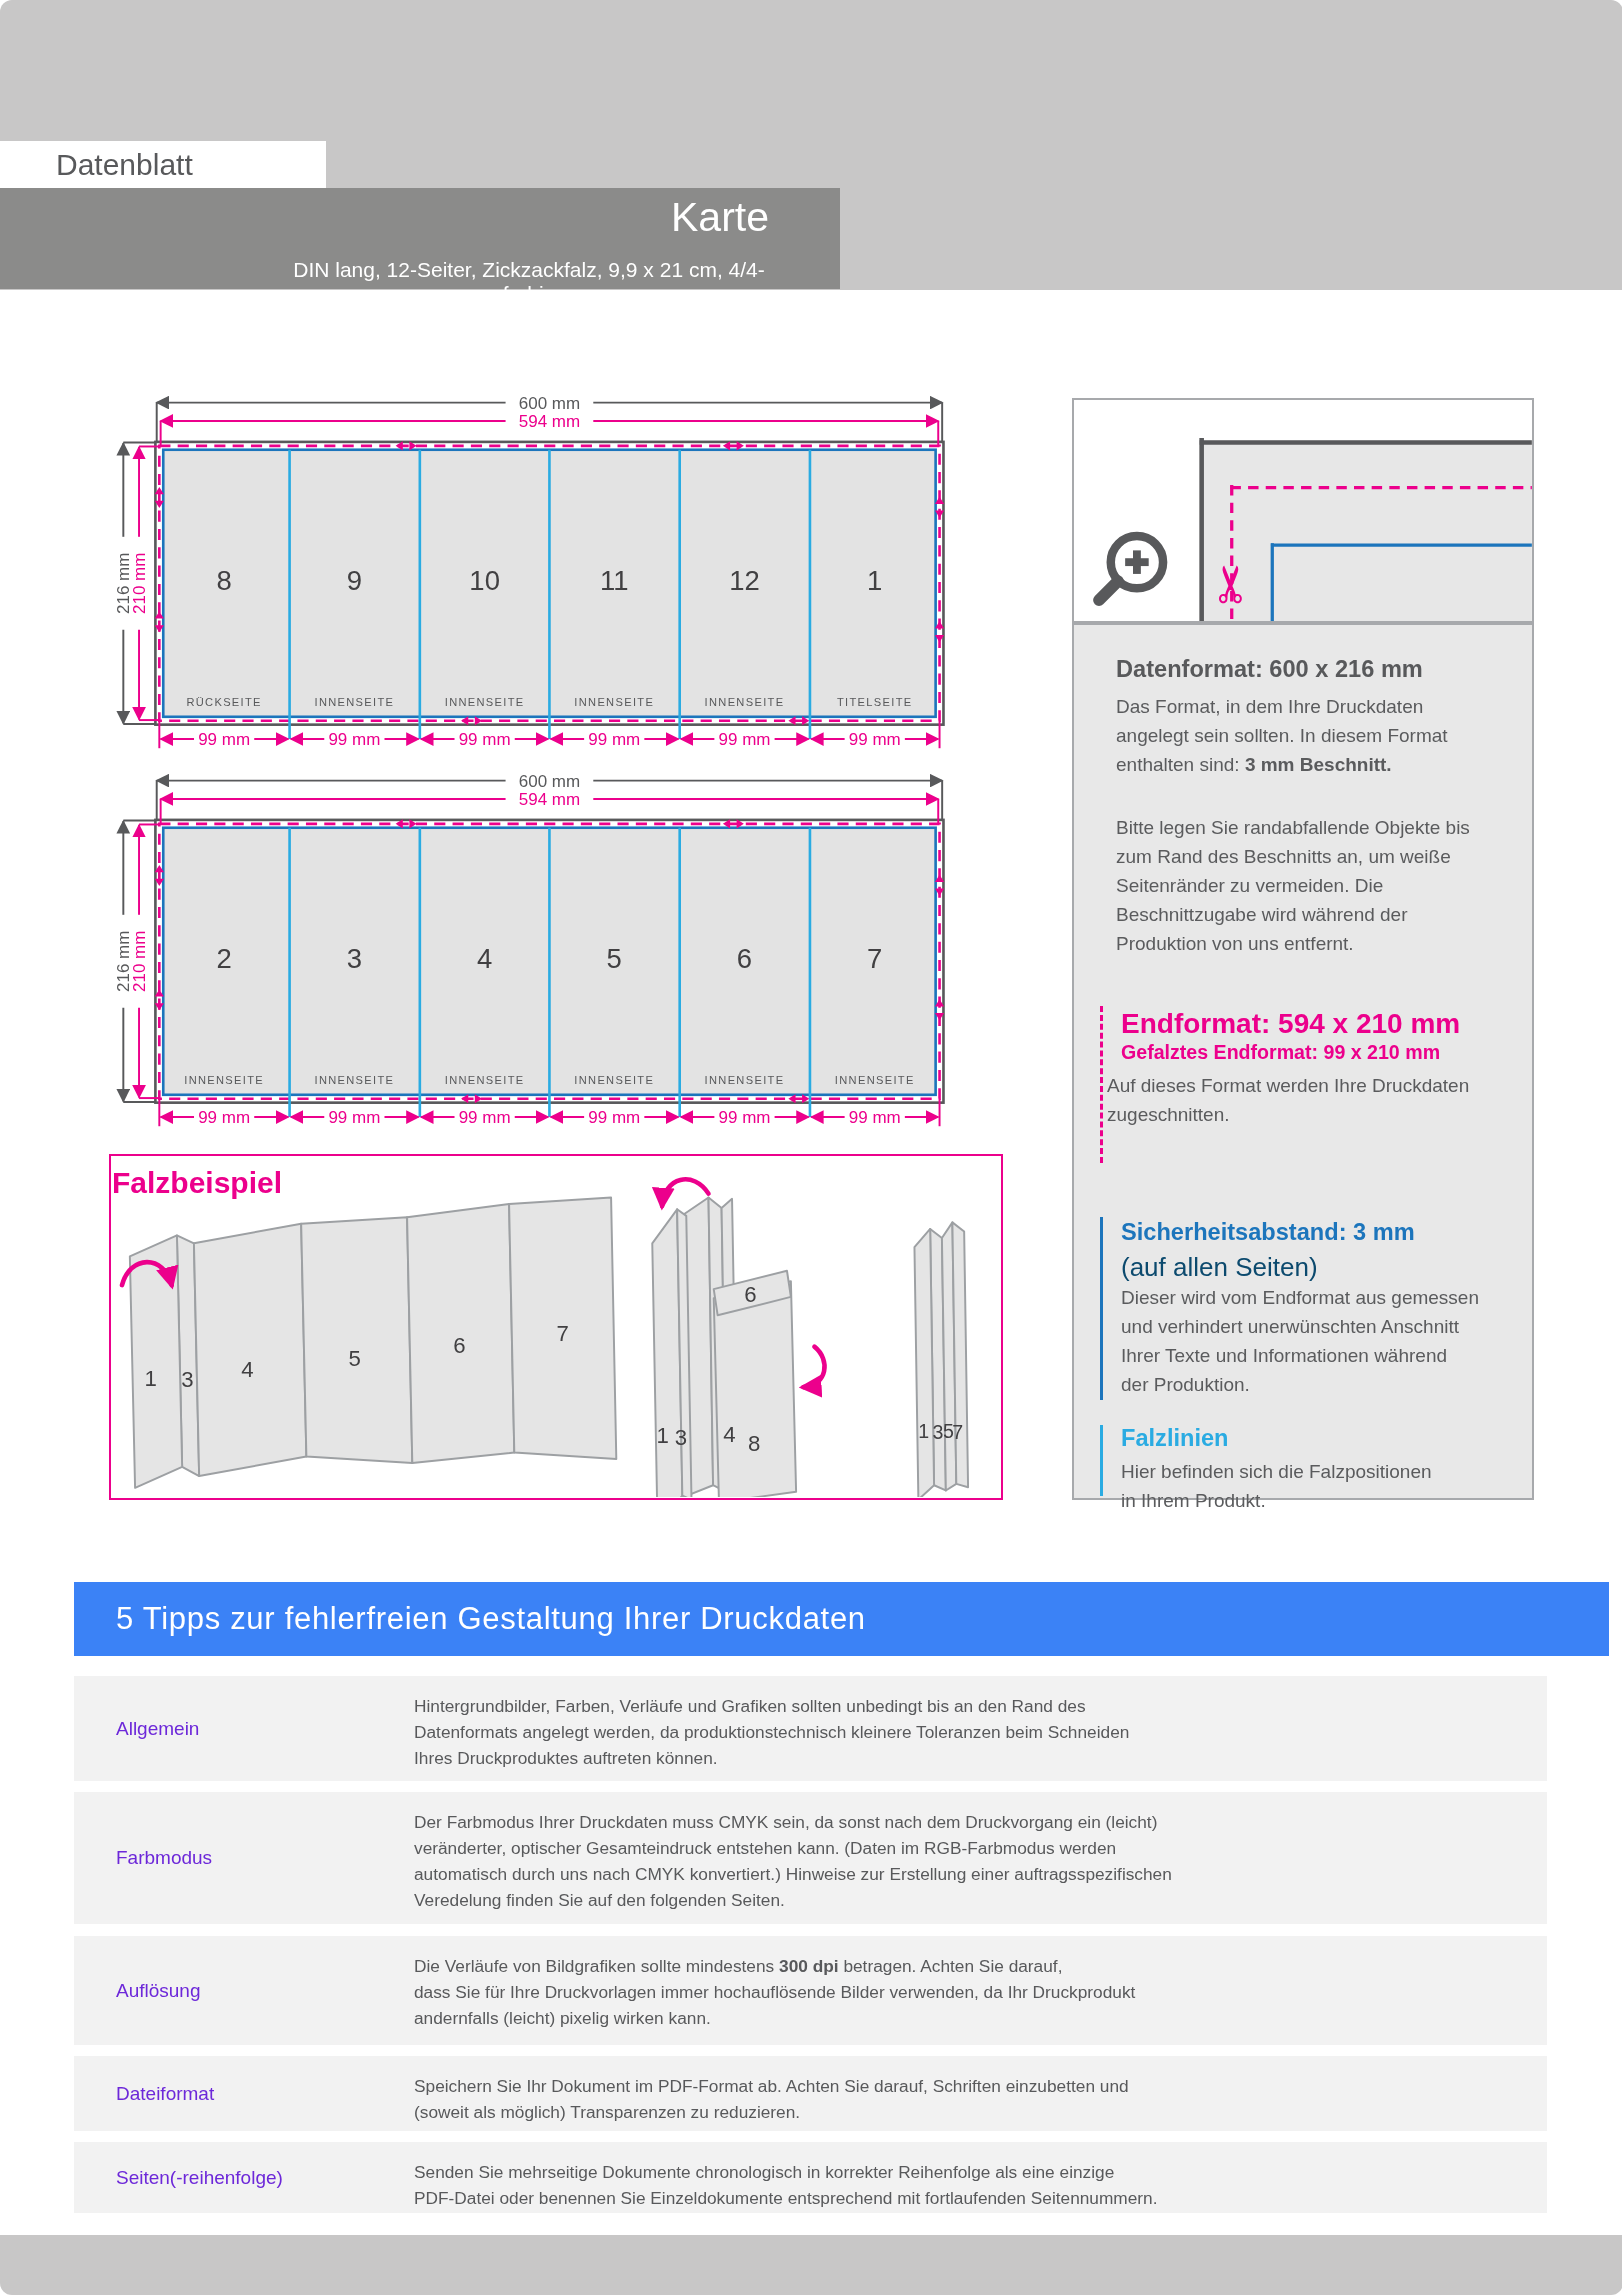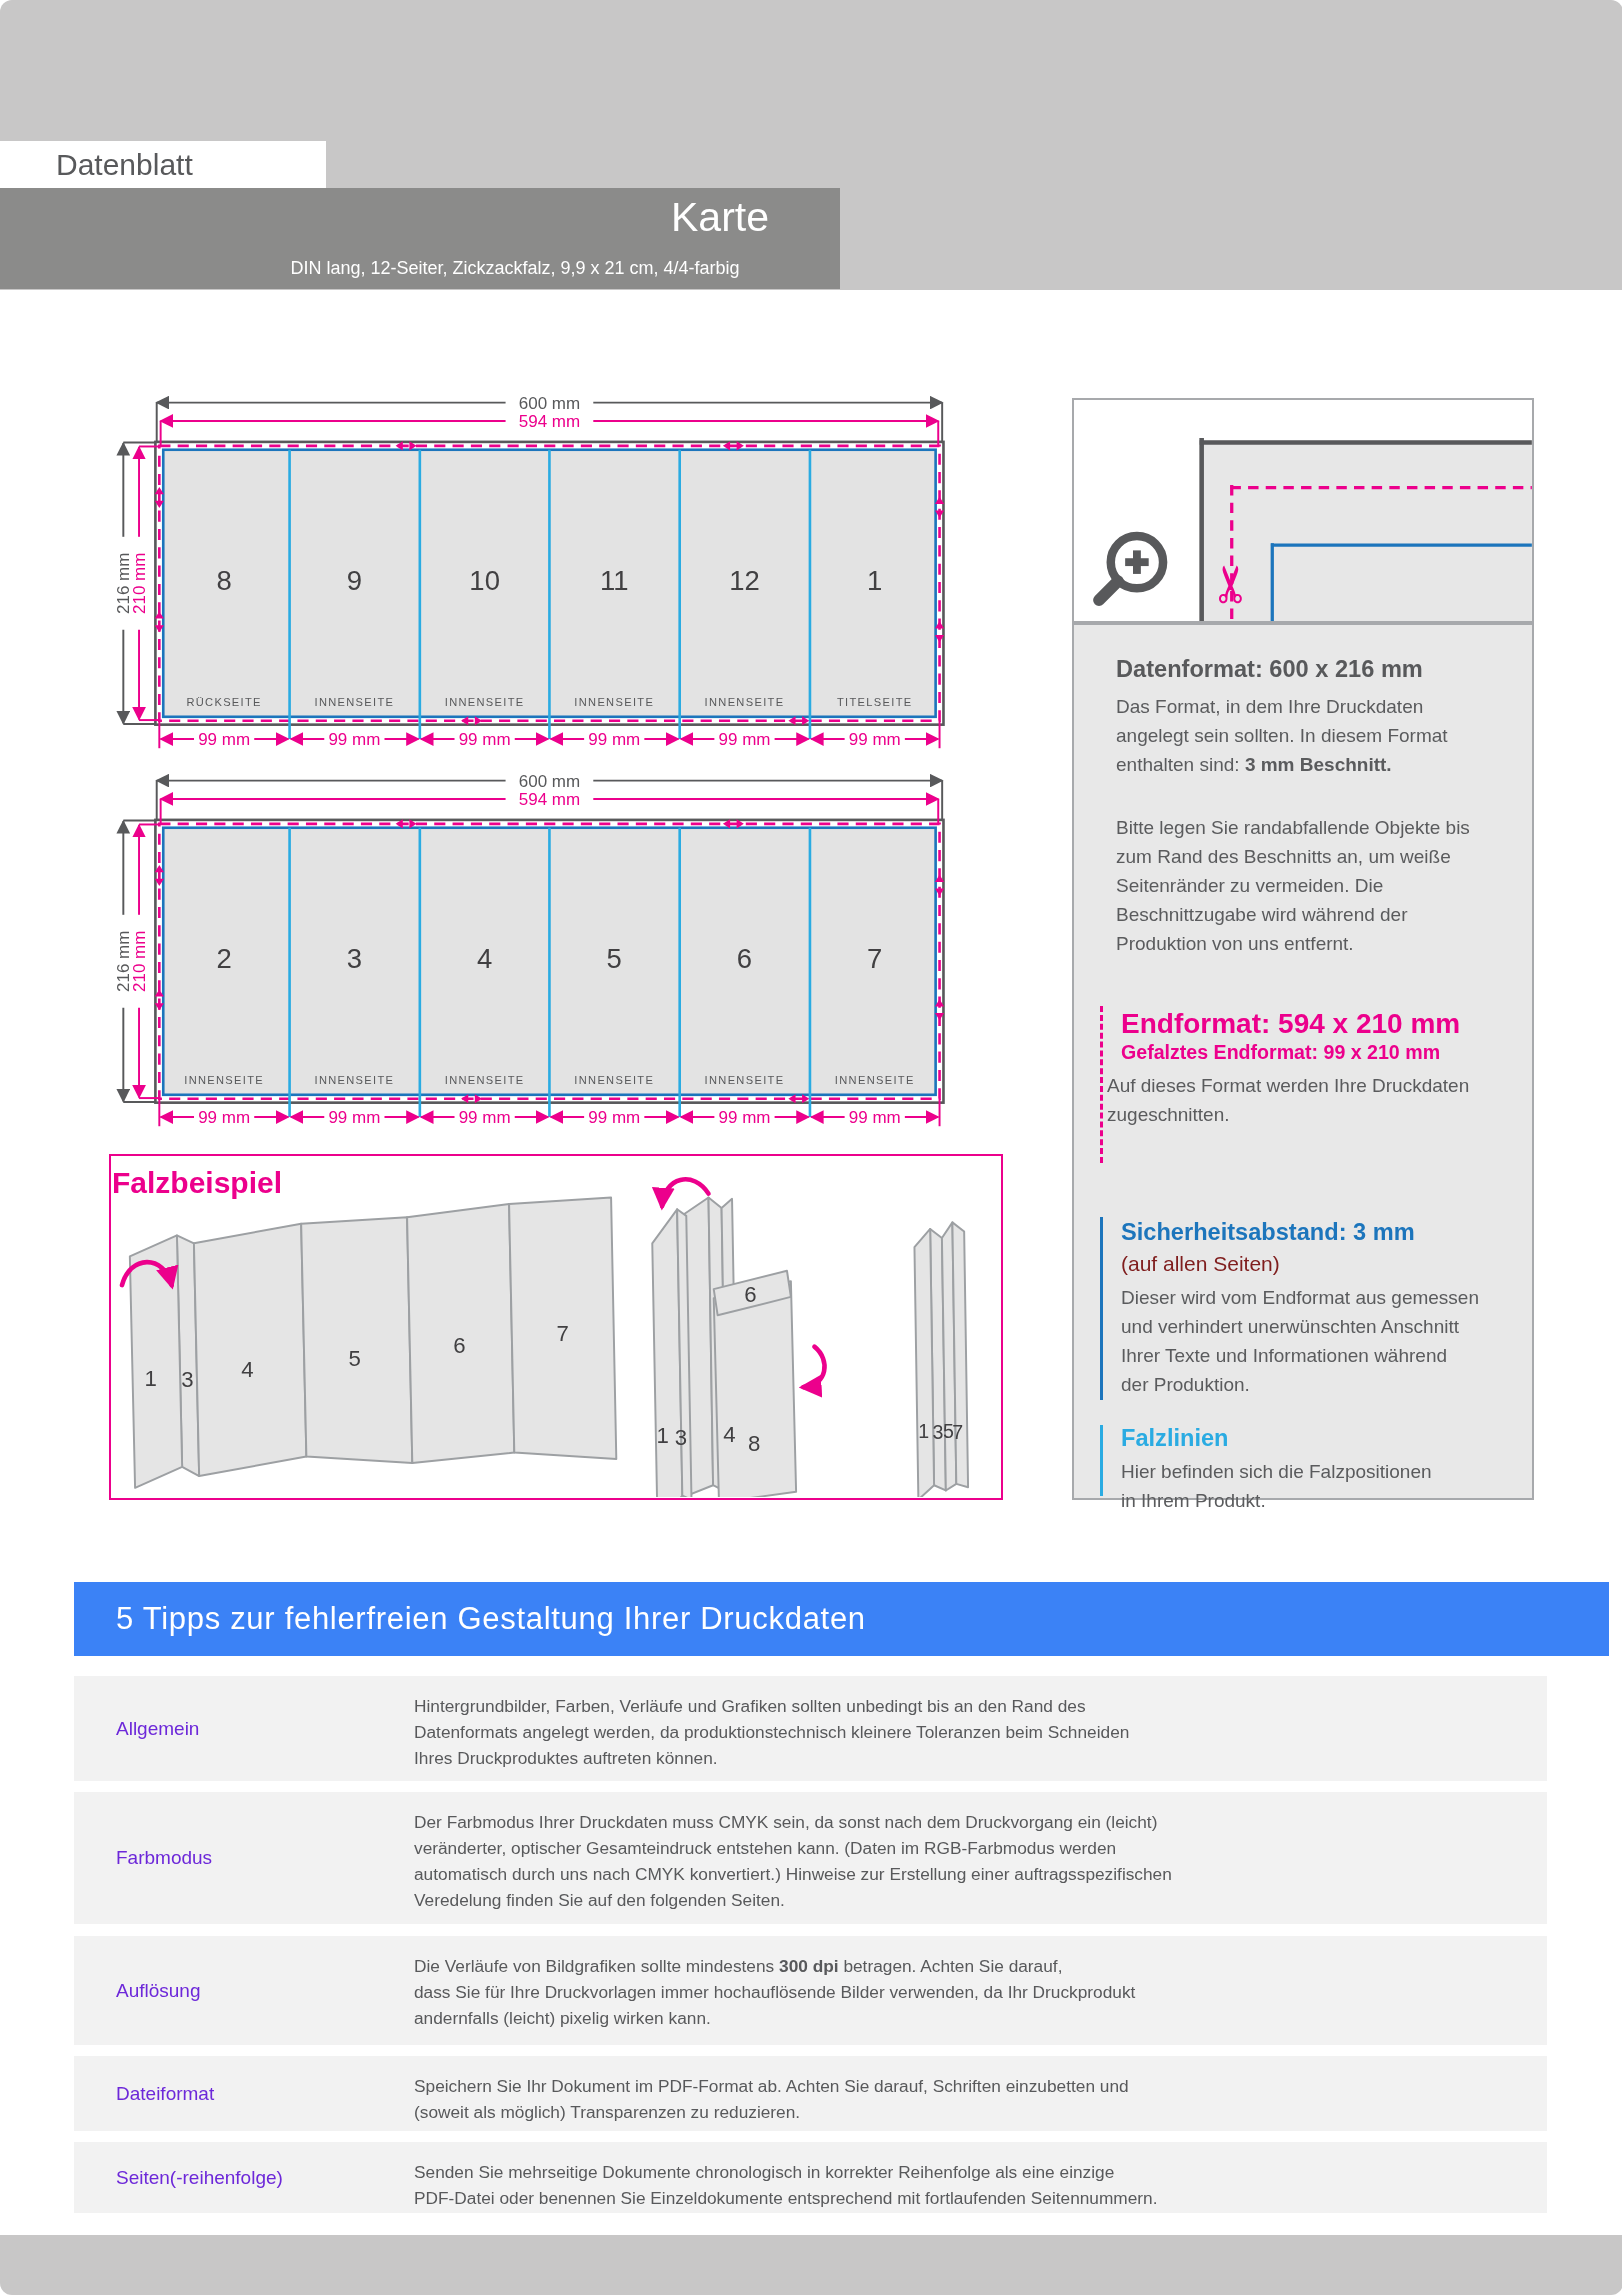--- a/index.html
+++ b/index.html
@@ -15,8 +15,8 @@
   .hdr-band{left:0;top:188px;width:840px;height:101px;background:#8b8b8a;}
   .hdr-karte{left:622px;top:194px;width:196px;text-align:center;
              font-size:41px;color:#ffffff;}
-  .hdr-sub{left:265px;top:258px;width:500px;text-align:center;
-           font-size:18px;color:#ffffff;}
+  .hdr-sub{left:279px;top:258px;width:500px;text-align:center;
+           font-size:21px;color:#ffffff;}
 
   
   .dsvg{overflow:visible;}

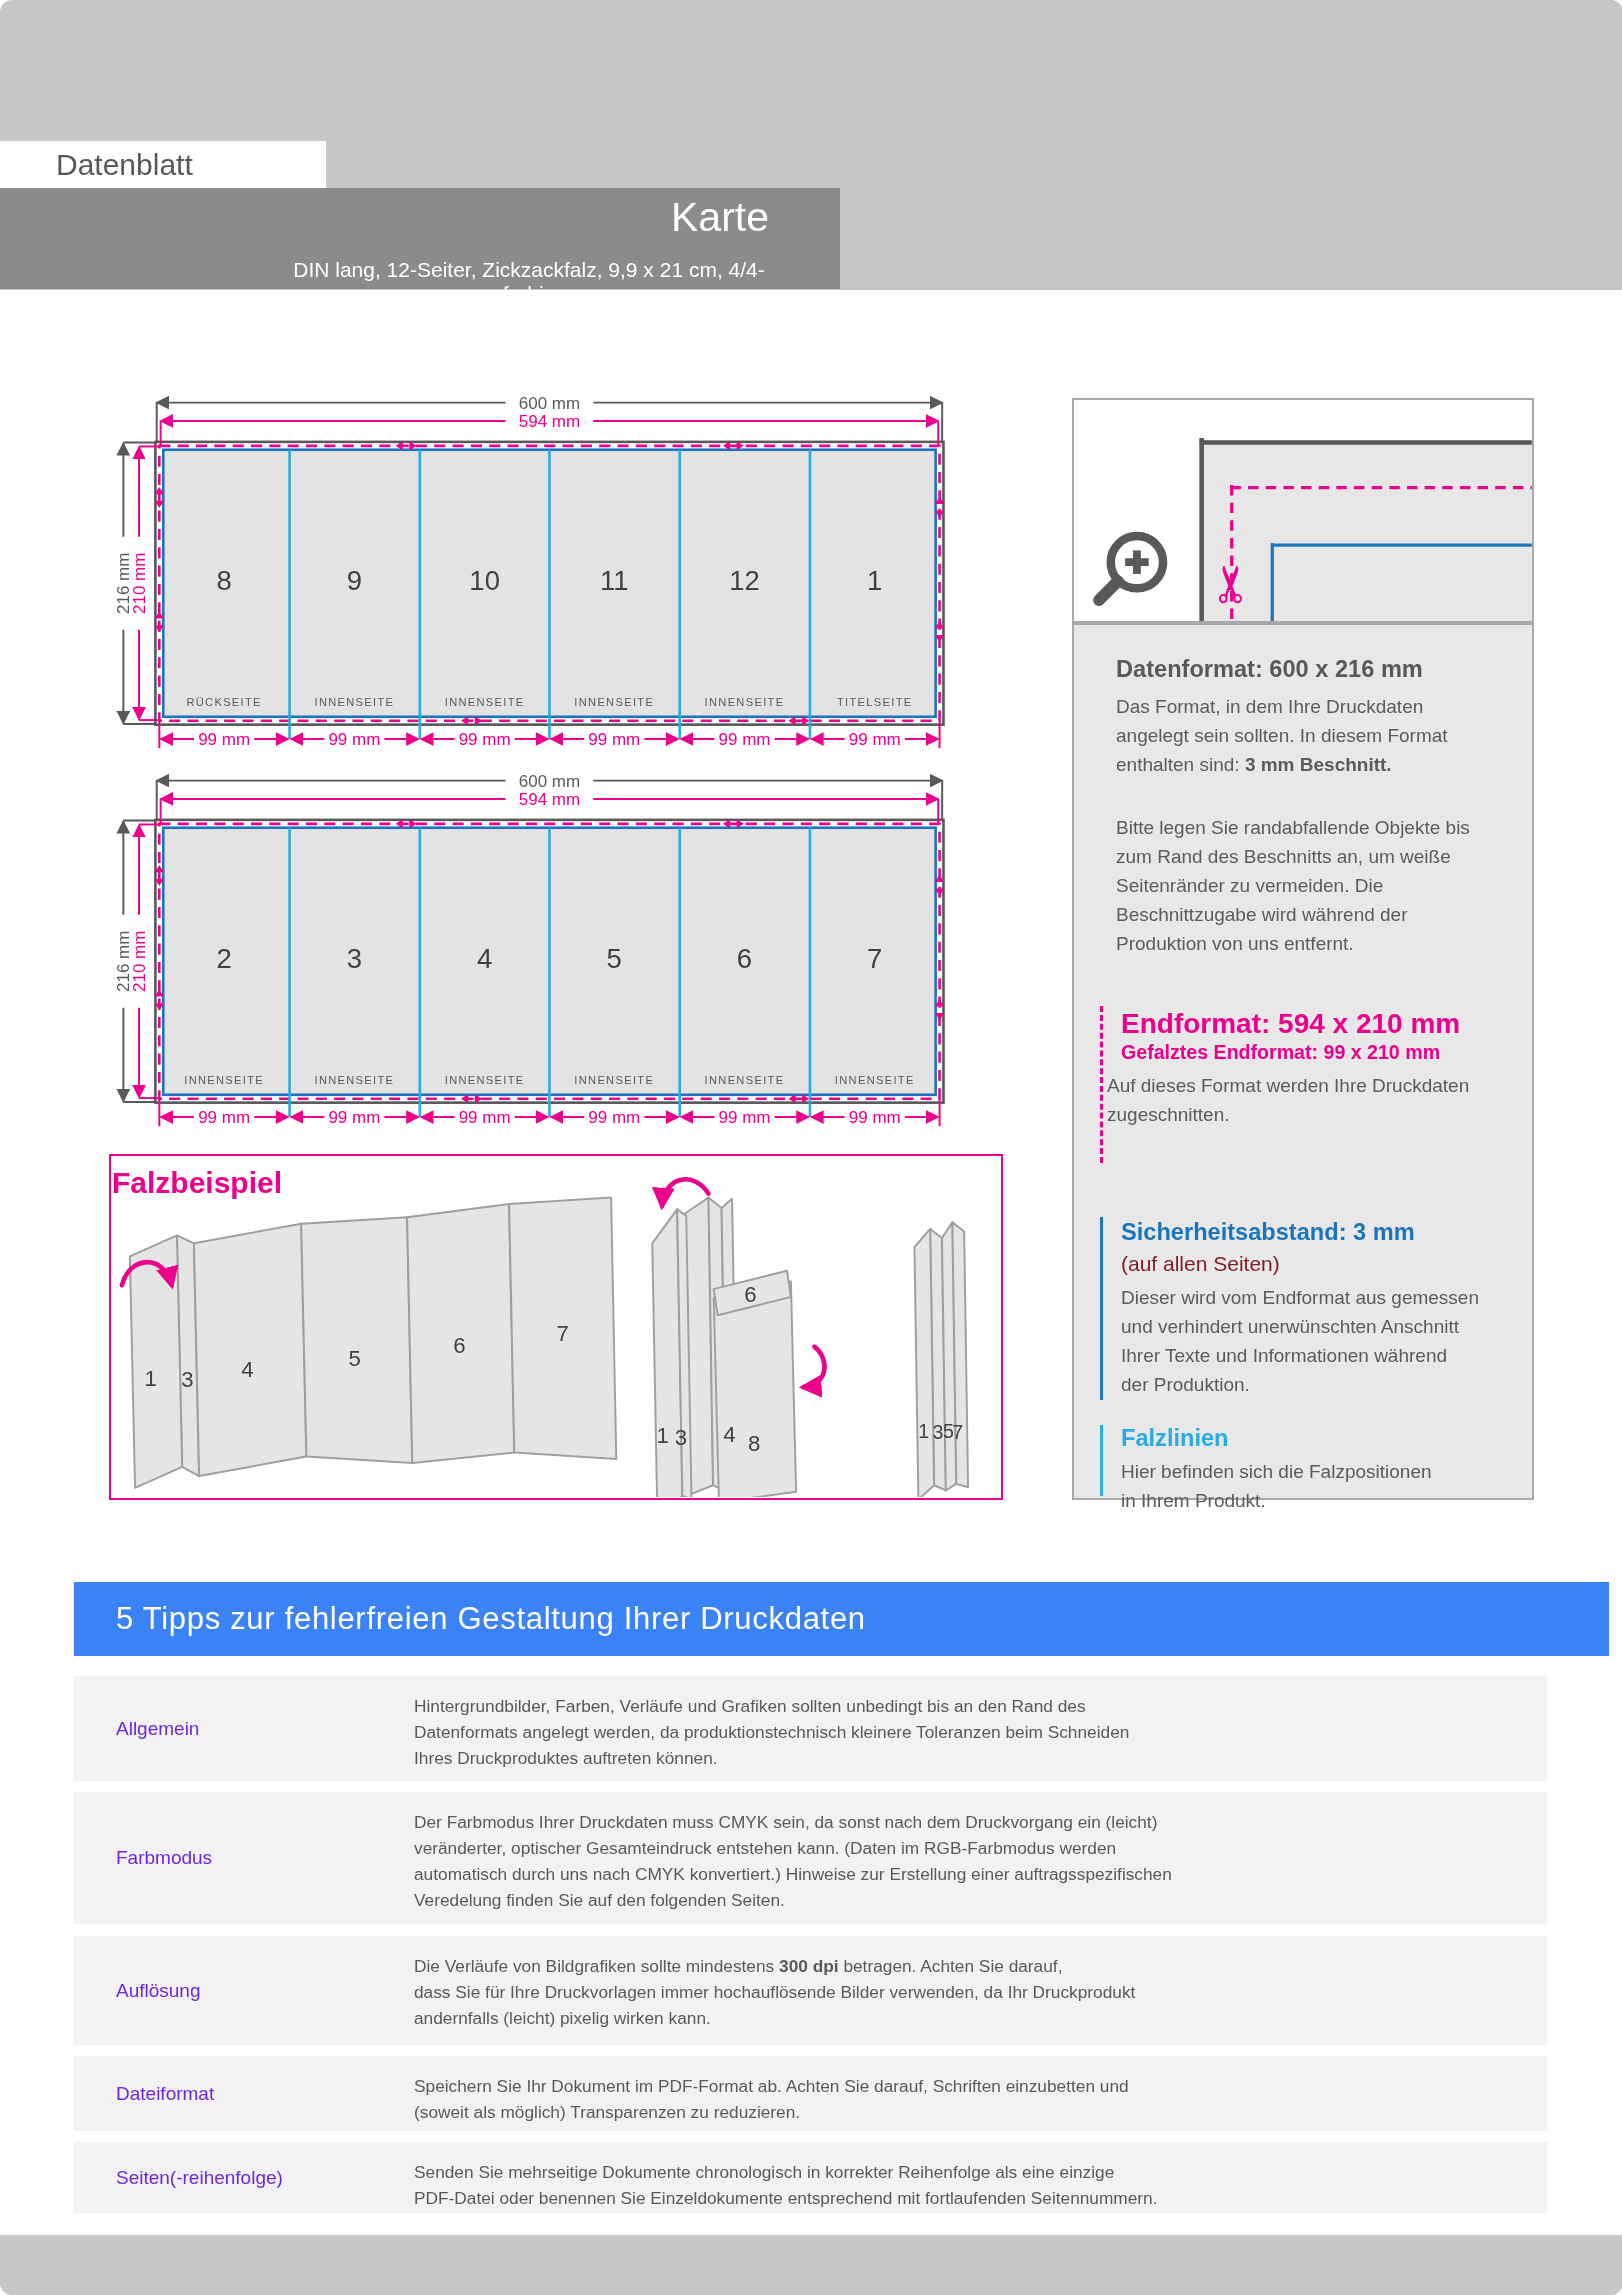--- a/index.html
+++ b/index.html
@@ -45,7 +45,7 @@
   .h-mag{font-size:28px;font-weight:bold;color:#ec008c;}
   .h-mag2{font-size:19.6px;font-weight:bold;color:#ec008c;}
   .h-blue{font-size:23.6px;font-weight:bold;color:#1c75bc;}
-  .h-blue2{font-size:21px;color:#7f1d1d;}
+  .h-blue2{font-size:26px;color:#0c4a6e;}
   .h-cyan{font-size:23.6px;font-weight:bold;color:#2aabe2;}
   .p-gray{font-size:19px;line-height:29px;color:#5a5b5d;}
   .rich{white-space:pre-line;}

